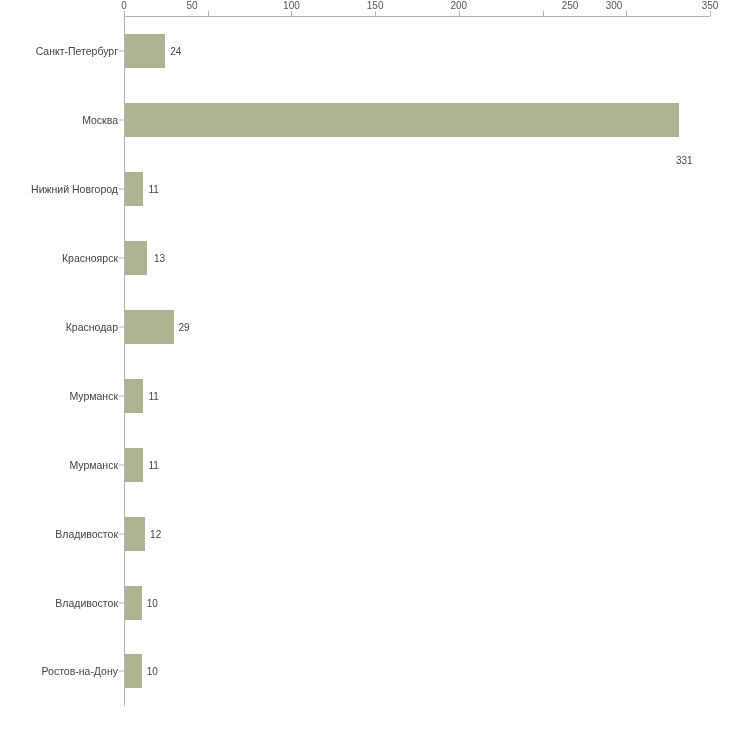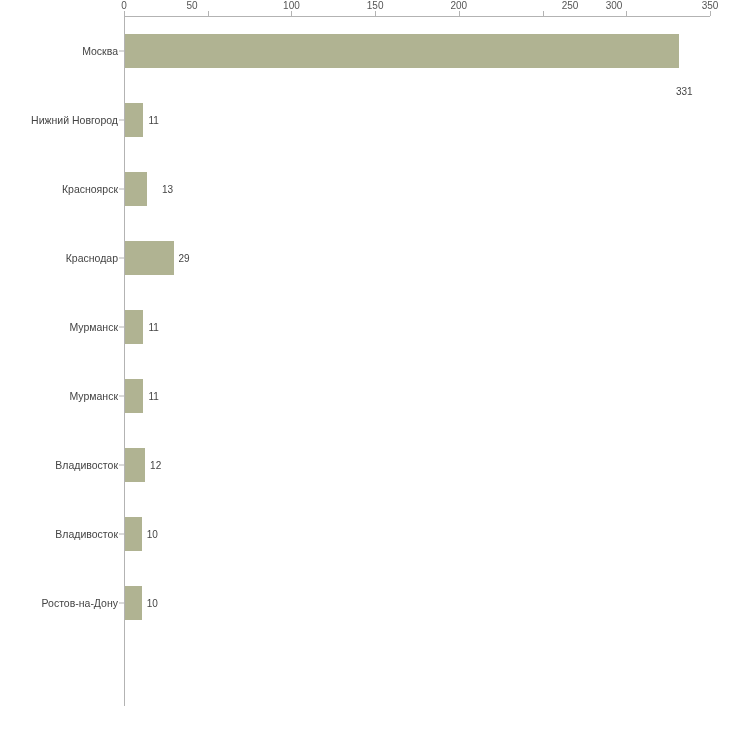--- a/index.html
+++ b/index.html
@@ -134,6 +134,12 @@
     </div>
   <div class="rows" id="rows">
       <div class="row" style="height: 68.9px;">
+        <div class="cat-label">Санкт-Петербург</div>
+        <div class="tick-mark-y"></div>
+        <div class="bar" style="width: 40.1829px; background: rgb(176, 179, 146);"></div>
+        <div class="bar-value" style="left: 170.183px;">24</div>
+      </div>
+      <div class="row" style="height: 68.9px;">
         <div class="cat-label">Москва</div>
         <div class="tick-mark-y"></div>
         <div class="bar" style="width: 554.189px; background: rgb(176, 179, 146);"></div>

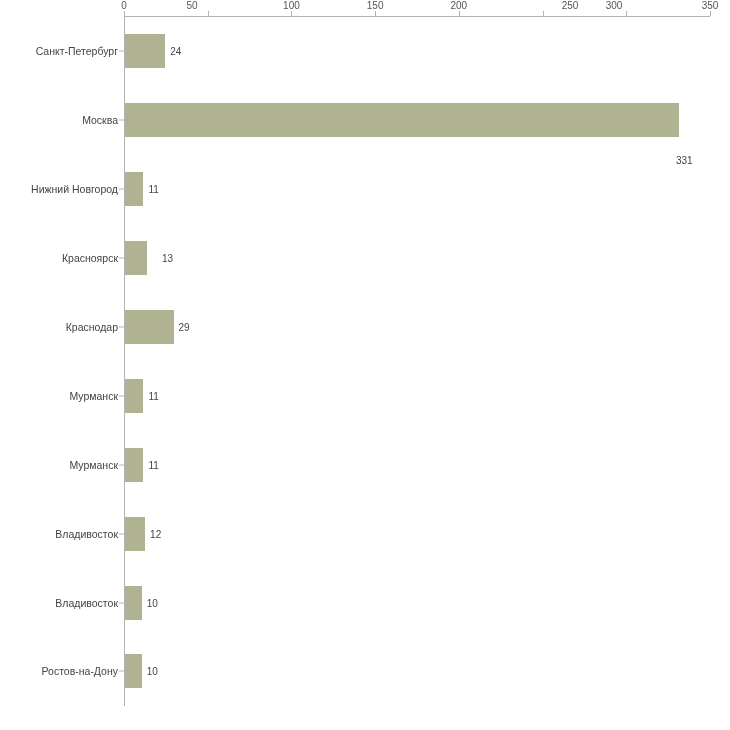--- a/index.html
+++ b/index.html
@@ -155,7 +155,7 @@
         <div class="cat-label">Красноярск</div>
         <div class="tick-mark-y"></div>
         <div class="bar" style="width: 21.7657px; background: rgb(176, 179, 146);"></div>
-        <div class="bar-value" style="left: 162px; text-align: right;">13</div>
+        <div class="bar-value" style="left: 154px; text-align: right;">13</div>
       </div>
       <div class="row" style="height: 68.9px;">
         <div class="cat-label">Краснодар</div>

